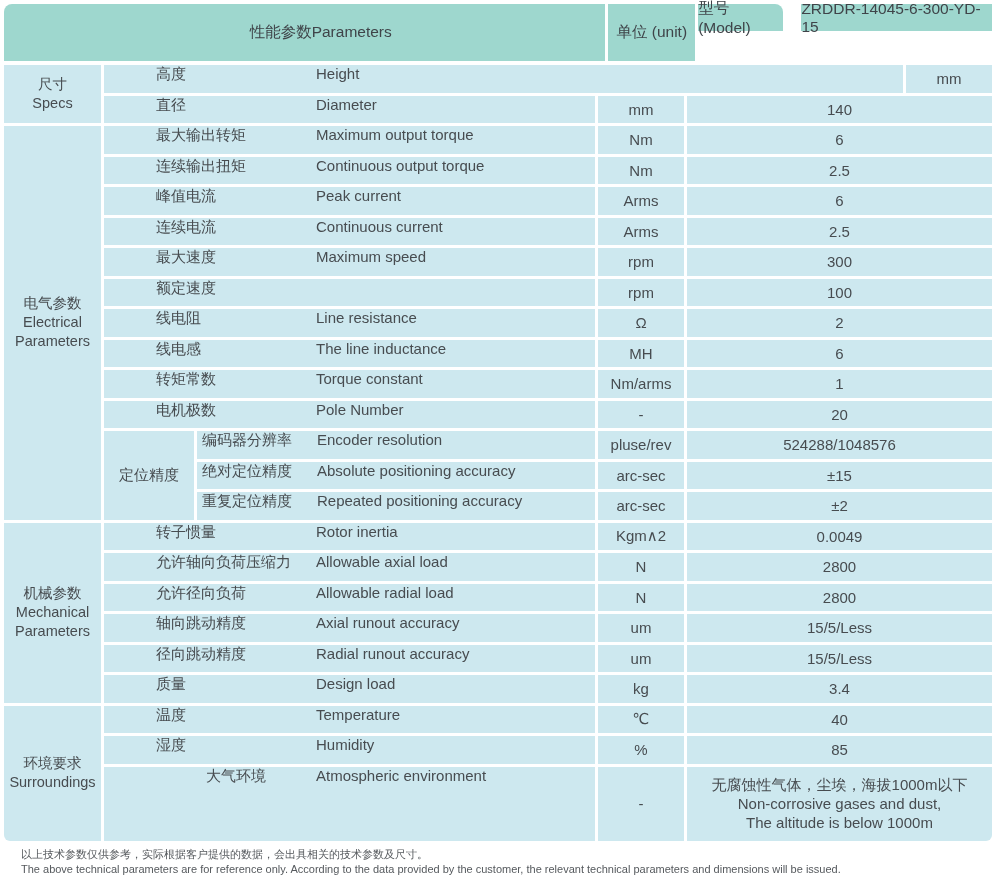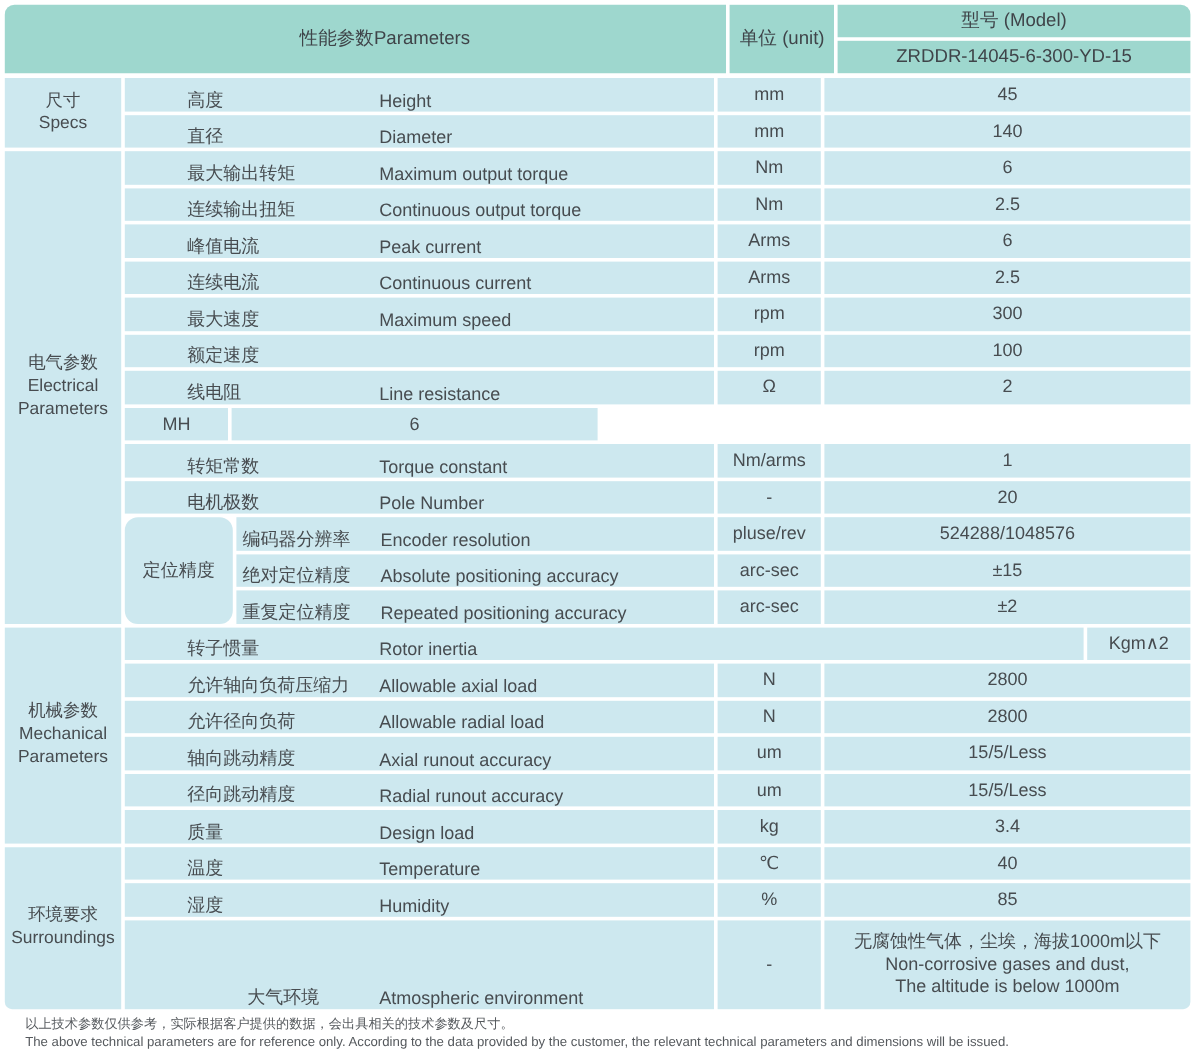--- a/index.html
+++ b/index.html
@@ -23,7 +23,7 @@
   }
   .hdr-perf{width:591px;border-top-left-radius:8px;padding-left:32px;}
   .hdr-unit{width:90px;}
-  .hdr-model-col{width:305px;display:flex;flex-direction:column;gap:3px;}
+  .hdr-model-col{width:305px;display:flex;flex-direction:row;gap:18px;}
   .hdr-model-col .cell{height:27px;}
   .hdr-model-top{border-top-right-radius:8px;}
   .hdr-perf,.hdr-unit{height:57px;}

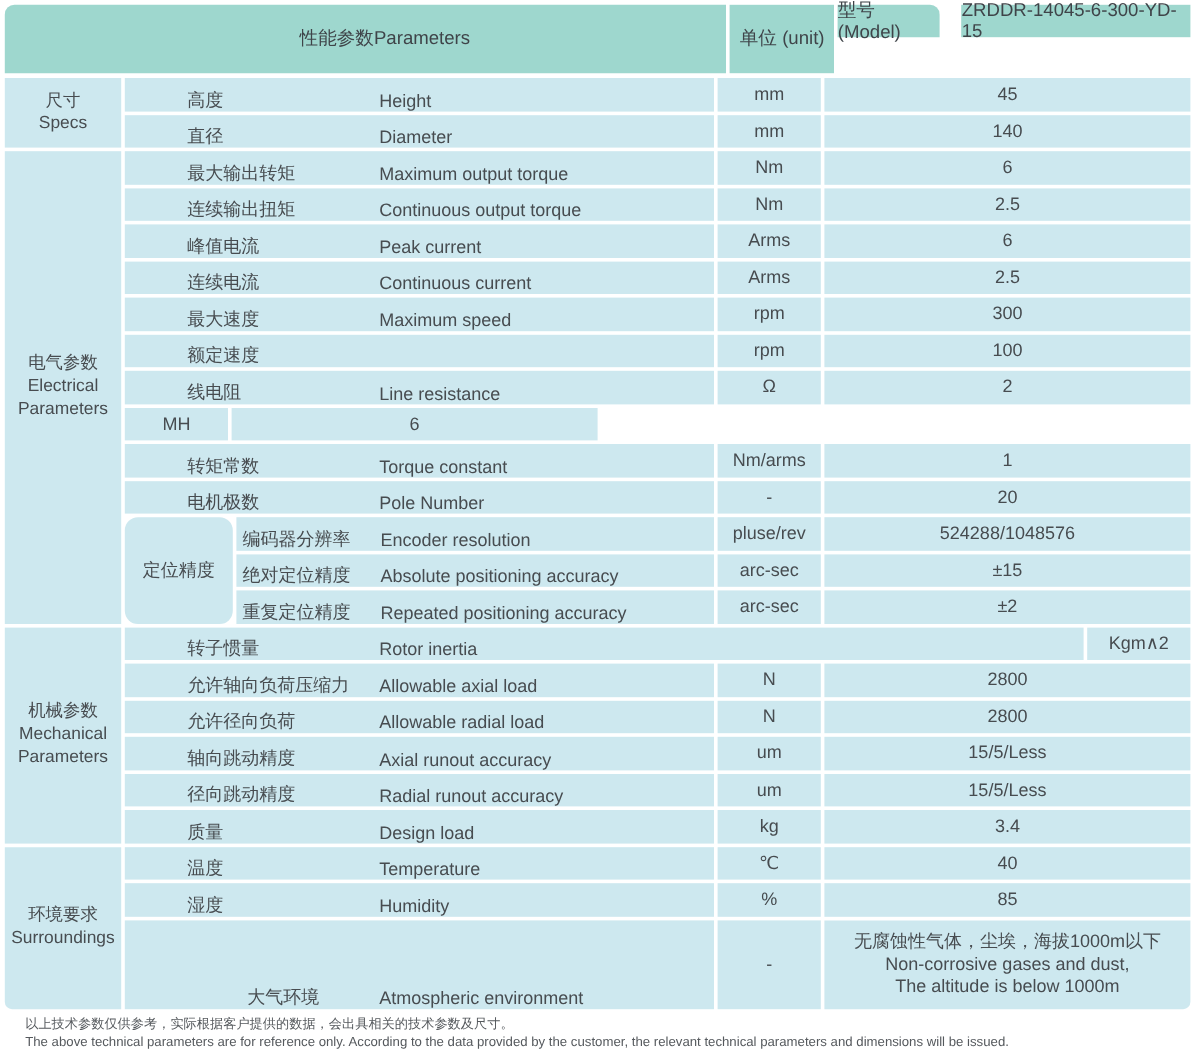--- a/index.html
+++ b/index.html
@@ -40,7 +40,7 @@
   .row.tall{height:74px;}
   .param-cell{
     flex:1;background:var(--body-bg);
-    display:flex;align-items:flex-end;
+    display:flex;align-items:flex-start;
     padding-left:52px;font-size:15px;
   }
   .param-cell .cn{width:160px;flex:0 0 160px;}

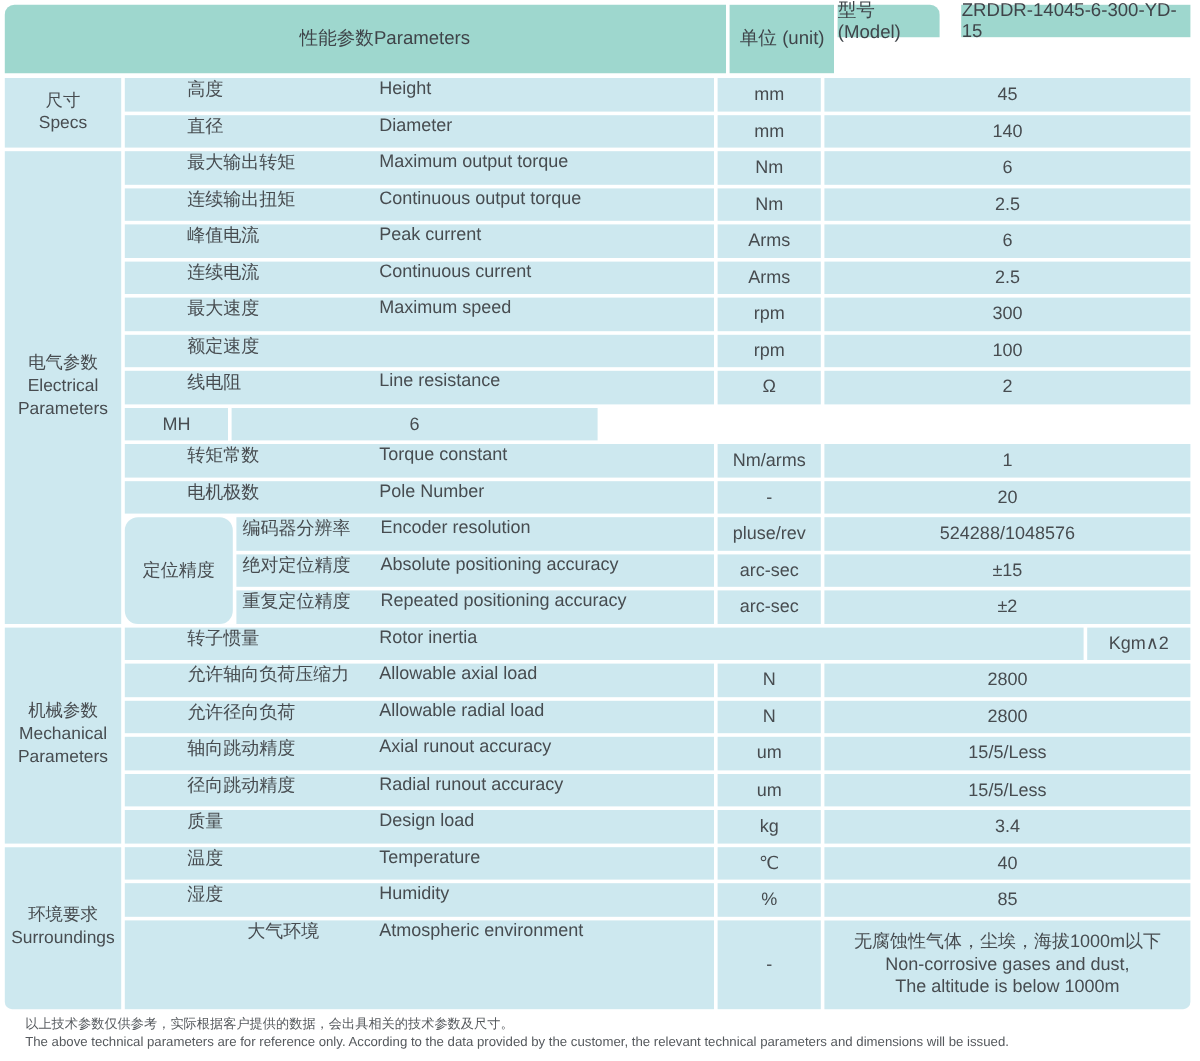--- a/index.html
+++ b/index.html
@@ -98,9 +98,6 @@
               <div class="en">Height</div>
             </div>
             <div class="unit-cell">mm</div>
-            <div class="value-cell">
-              <div>45</div>
-            </div>
           </div>
           <div class="row">
             <div class="param-cell">

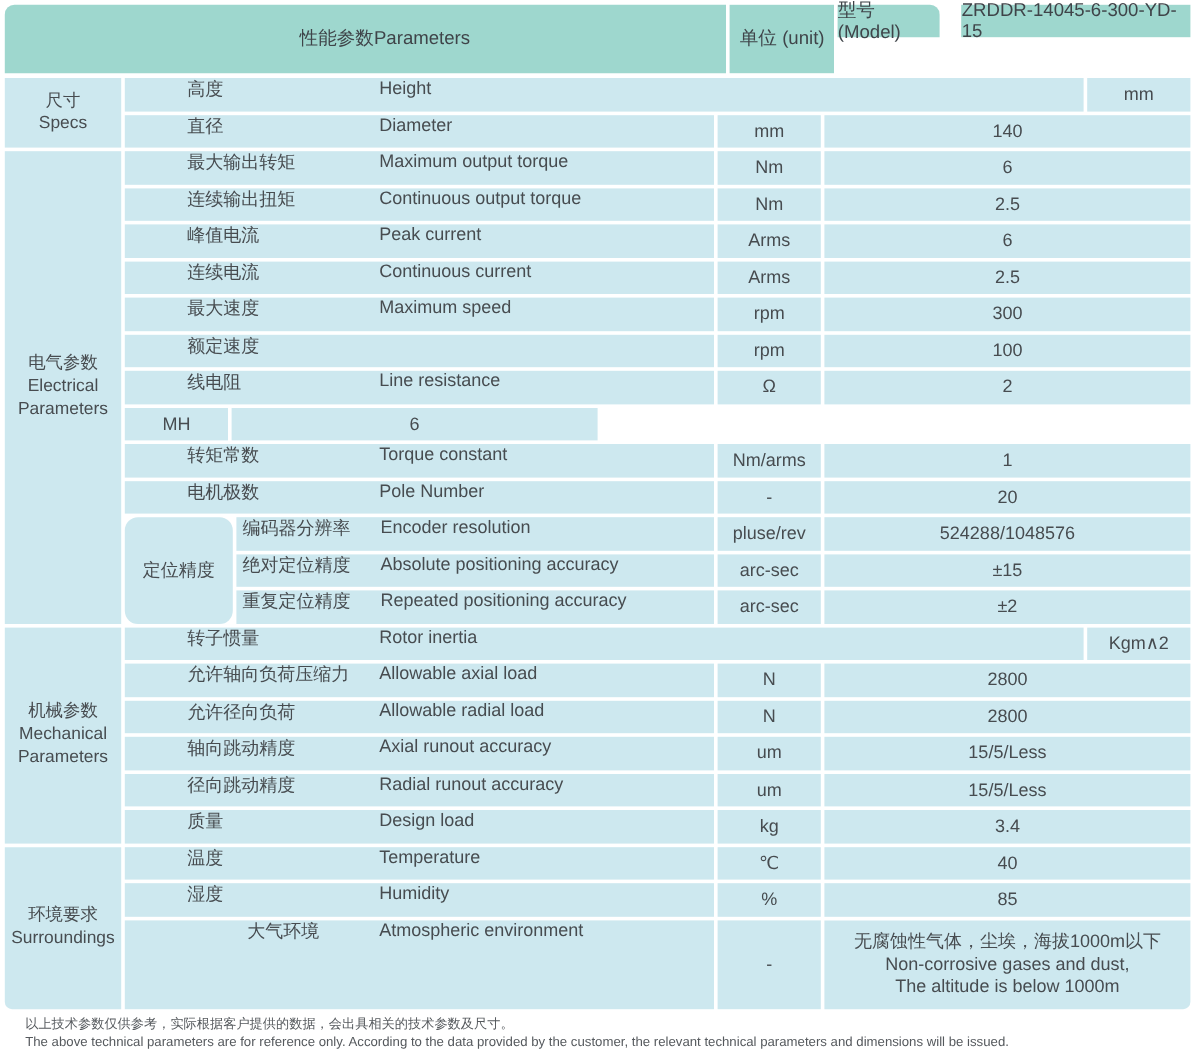--- a/index.html
+++ b/index.html
@@ -188,6 +188,10 @@
             </div>
           </div>
           <div class="row">
+            <div class="param-cell">
+              <div class="cn">线电感</div>
+              <div class="en">The line inductance</div>
+            </div>
             <div class="unit-cell">MH</div>
             <div class="value-cell">
               <div>6</div>

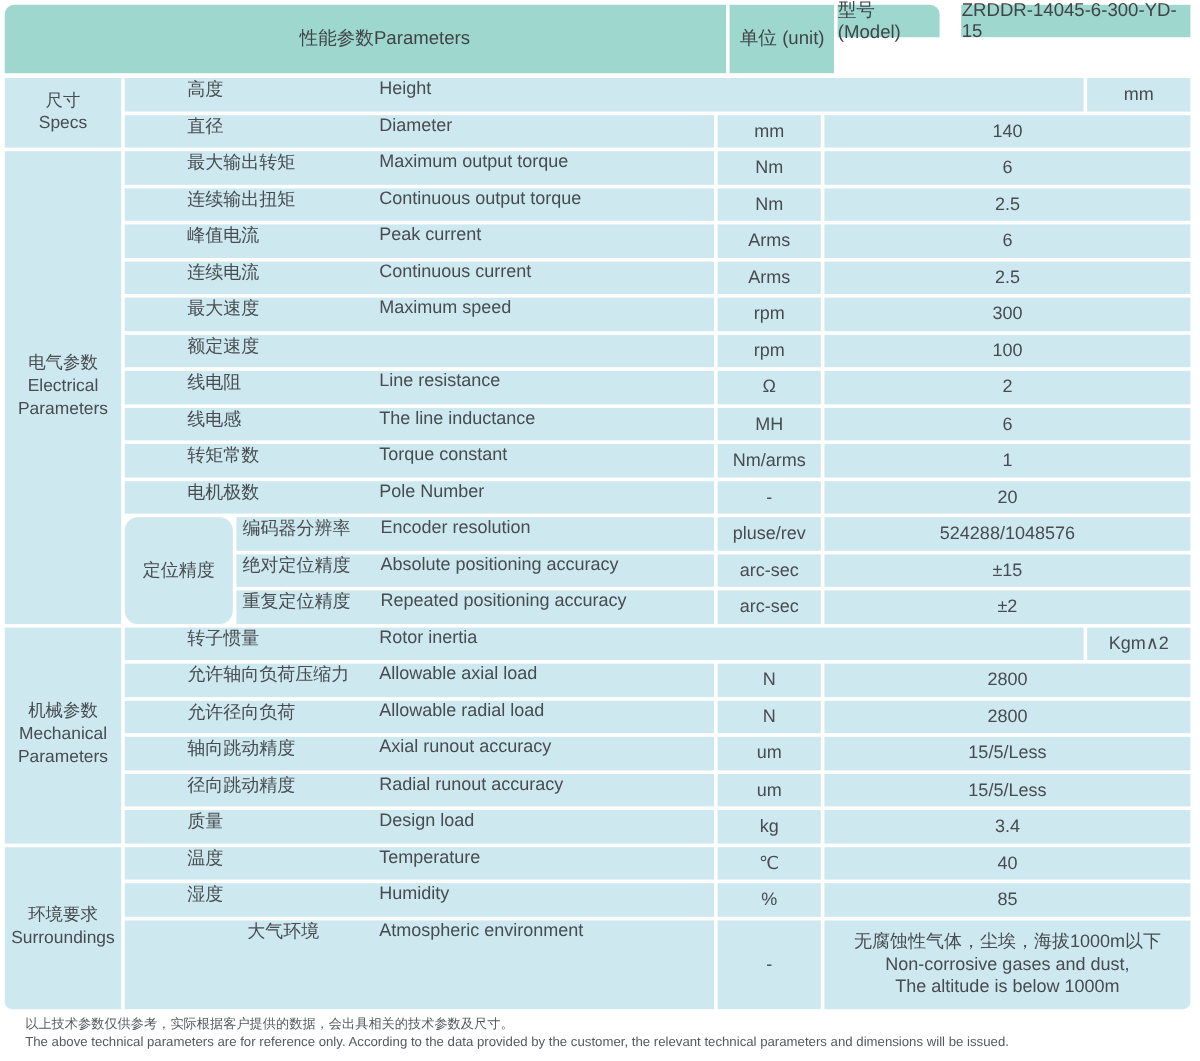--- a/index.html
+++ b/index.html
@@ -59,7 +59,7 @@
   .row-group{display:flex;gap:3px;}
   .pos-label{
     width:90px;flex:0 0 90px;background:var(--body-bg);
-    display:flex;align-items:center;justify-content:center;font-size:15px;border-radius:11px;
+    display:flex;align-items:center;justify-content:center;font-size:15px;
   }
   .pos-rows{flex:1;display:flex;flex-direction:column;gap:3px;}
   .pos-rows .param-cell{padding-left:5px;}

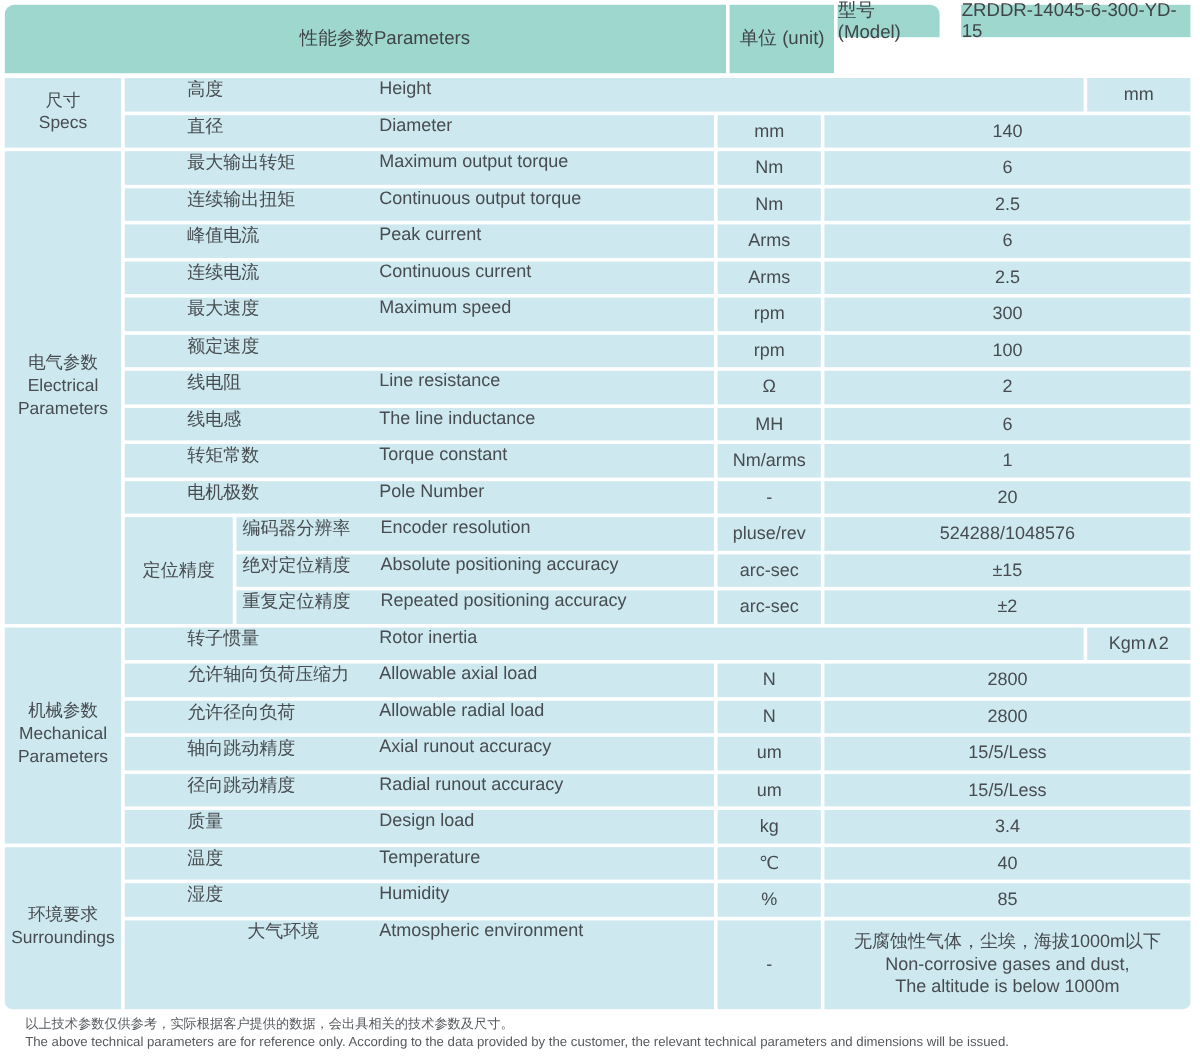--- a/index.html
+++ b/index.html
@@ -267,6 +267,9 @@
               <div class="en">Rotor inertia</div>
             </div>
             <div class="unit-cell">Kgm∧2</div>
+            <div class="value-cell">
+              <div>0.0049</div>
+            </div>
           </div>
           <div class="row">
             <div class="param-cell">

